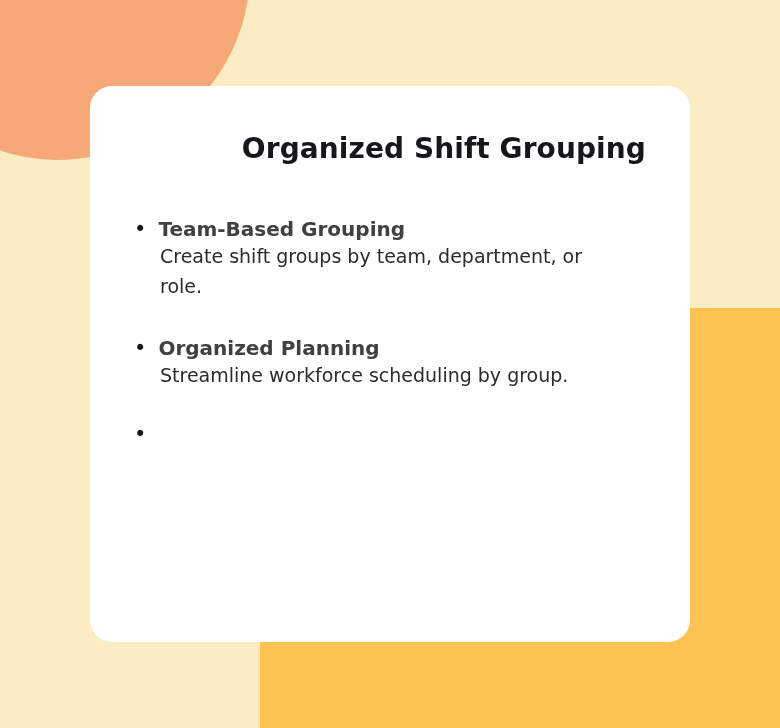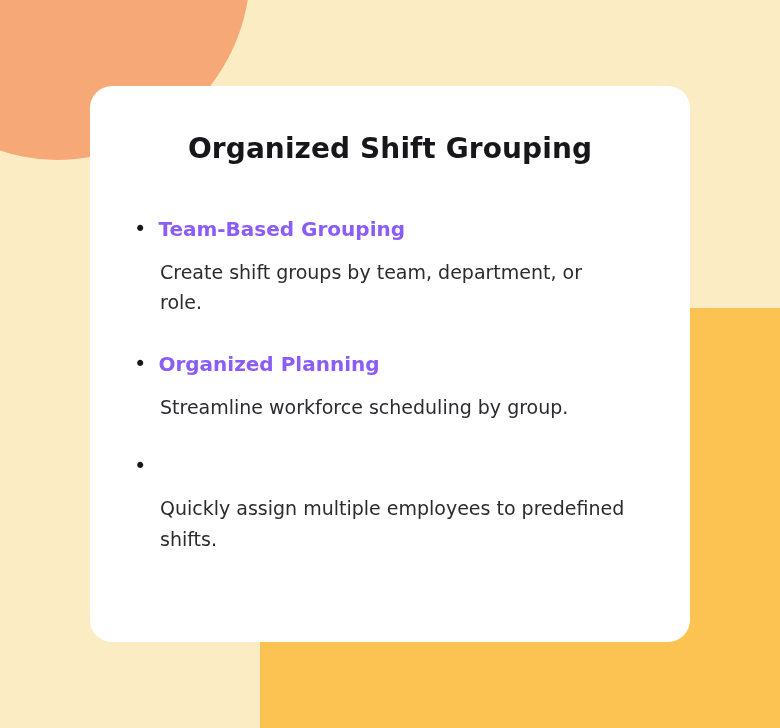--- a/index.html
+++ b/index.html
@@ -52,7 +52,7 @@
   .card-title {
     margin: 0;
     padding-top: 16px;
-    text-align: center;
+    text-align: right;
     font-size: 28px;
     font-weight: bold;
     color: #17161a;

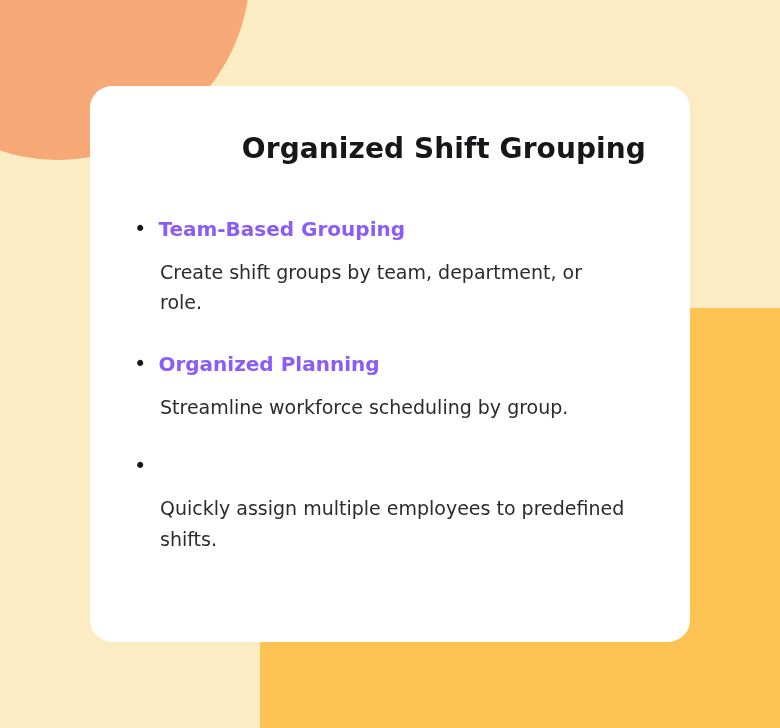--- a/index.html
+++ b/index.html
@@ -79,7 +79,7 @@
   .bullet-title {
     font-size: 20px;
     font-weight: bold;
-    color: #8b5cf6;
+    color: #404040;
   }
   .bullet-desc {
     margin: 16px 0 0 26px;

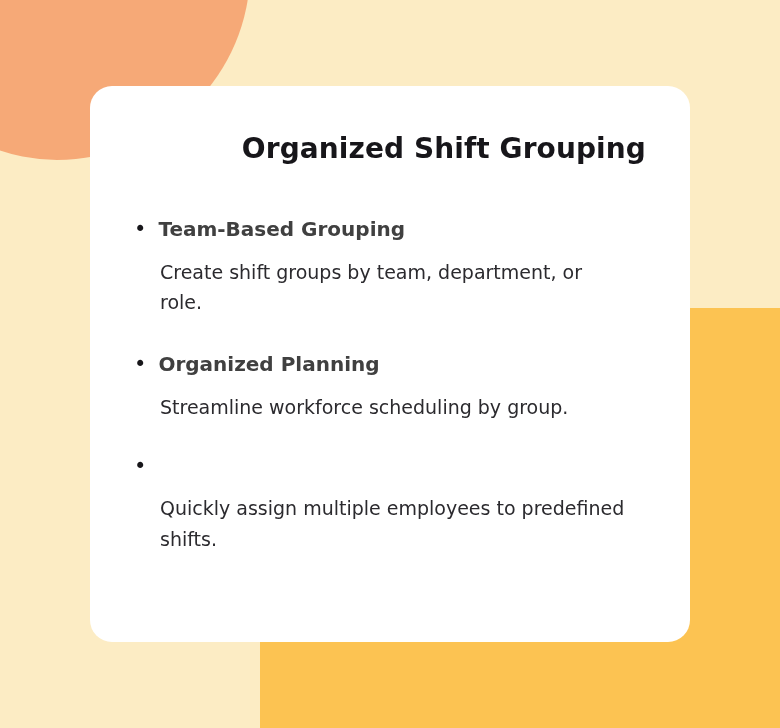--- a/index.html
+++ b/index.html
@@ -82,7 +82,7 @@
     color: #404040;
   }
   .bullet-desc {
-    margin: 16px 0 0 26px;
+    margin: 0 0 0 26px;
     font-size: 19px;
     line-height: 1.6;
     color: #2b2a2e;

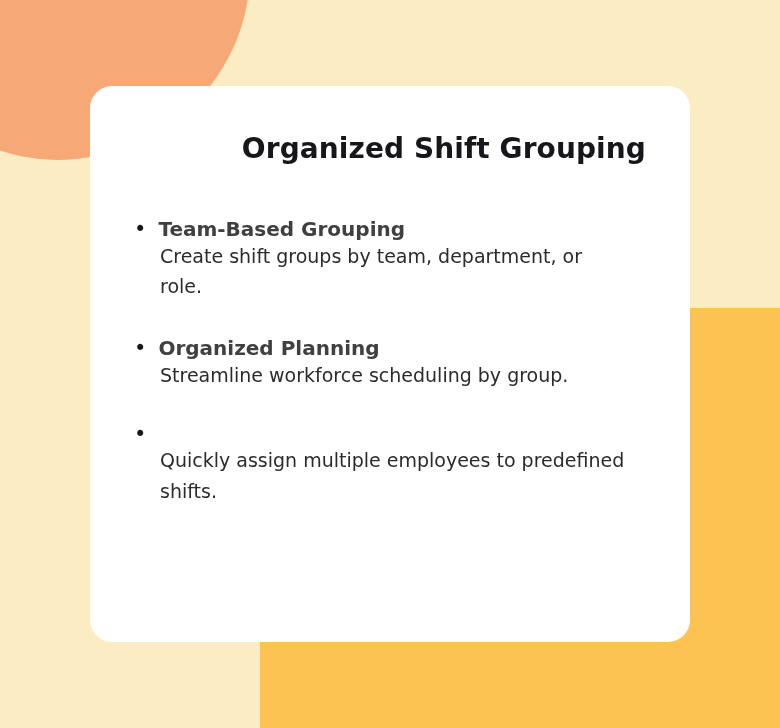--- a/index.html
+++ b/index.html
@@ -122,7 +122,6 @@
         <div class="bullet-head">
           <span class="bullet-dot">•</span>
         </div>
-        <p class="bullet-desc">Quickly assign multiple employees to predefined shifts.</p>
       </li>
 
     </ul>

